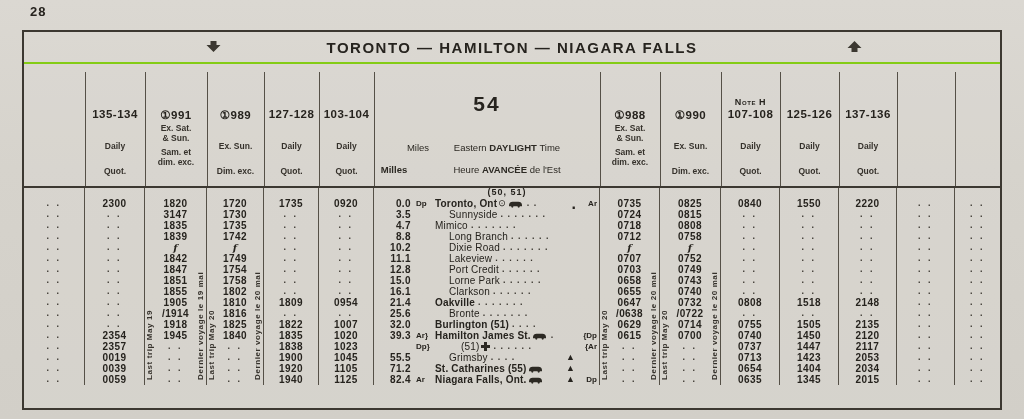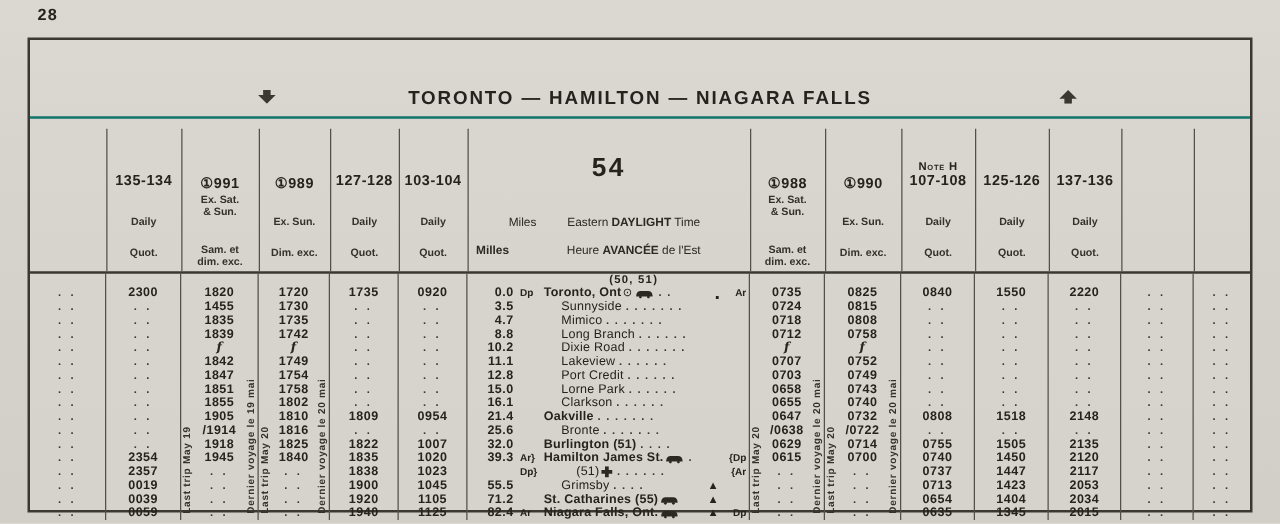--- a/index.html
+++ b/index.html
@@ -15,8 +15,8 @@
     border:2px solid #3c3831;box-sizing:content-box;background:rgba(222,219,213,.35);
   }
   
-  .titlerow{position:relative;height:30px;border-bottom:2px solid #0f766e;
-    display:flex;align-items:center;justify-content:center;margin-top:31px;}
+  .titlerow{position:relative;height:30px;border-bottom:2px solid #84cc16;
+    display:flex;align-items:center;justify-content:center;}
   .title{font-size:15px;font-weight:bold;letter-spacing:1.5px;}
   .arrow{position:absolute;top:9px;}
   .arrow.left{left:182px;} .arrow.right{right:138px;}

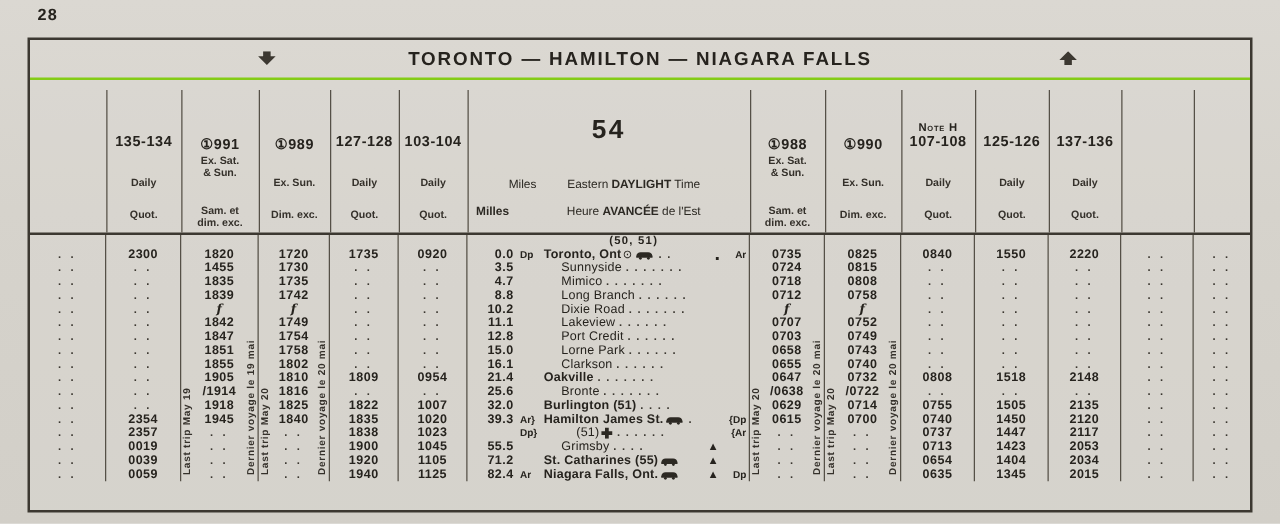--- a/index.html
+++ b/index.html
@@ -29,7 +29,7 @@
   .hnum{position:absolute;top:44px;left:0;right:0;font-size:11.5px;font-weight:bold;letter-spacing:0.5px;white-space:nowrap;}
   .hf{position:absolute;left:0;right:0;font-size:8.5px;line-height:9.5px;white-space:pre-line;font-weight:bold;color:#35312b;}
   .hf.f1{top:78px;} .hf.f2{top:103px;}
-  .tall .hf.f1{top:60px;} .tall .hf.f2{top:100px;}
+  .tall .hf.f1{top:60px;} .tall .hf.f2{top:84px;}
   .hnote{position:absolute;top:14px;left:0;right:0;font-size:9px;font-weight:bold;font-variant:small-caps;letter-spacing:0.6px;margin-top:19px;}
   .gnum{position:absolute;top:28px;left:0;right:0;font-size:21px;font-weight:bold;letter-spacing:2px;}
   .gsub{position:absolute;font-size:9.5px;white-space:nowrap;color:#2c2923;}

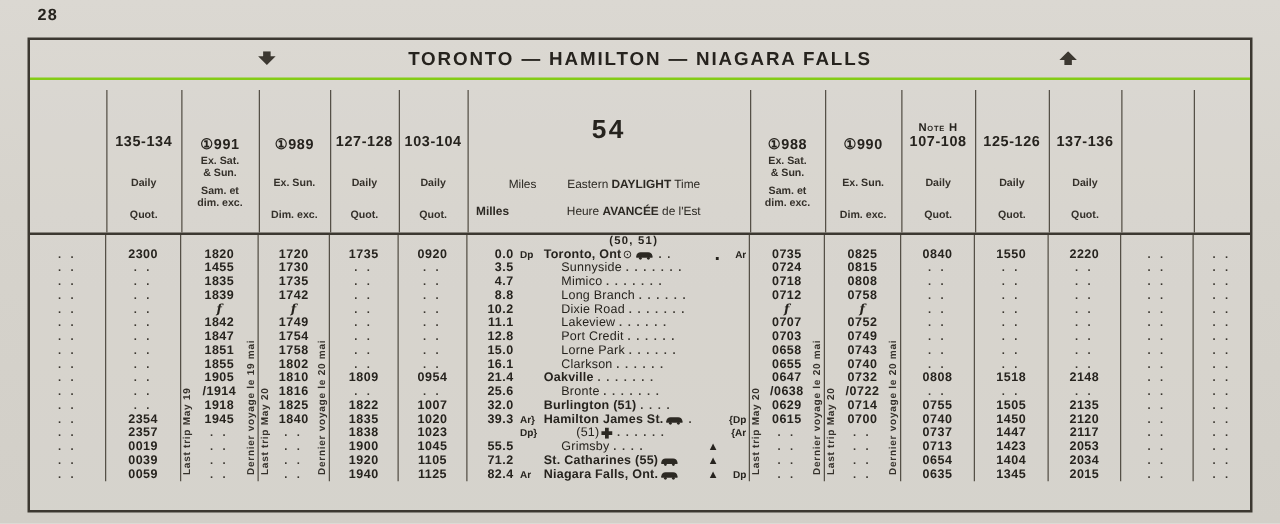--- a/index.html
+++ b/index.html
@@ -192,7 +192,7 @@
         <div class="rot rot-l">Last trip May 19</div>
         <div class="rot rot-r">Dernier voyage le 19 mai</div>
         <div class="cell">1820</div>
-        <div class="cell">1455</div>
+        <div class="cell">3147</div>
         <div class="cell">1835</div>
         <div class="cell">1839</div>
         <div class="cell"><span class="fstop">f</span></div>

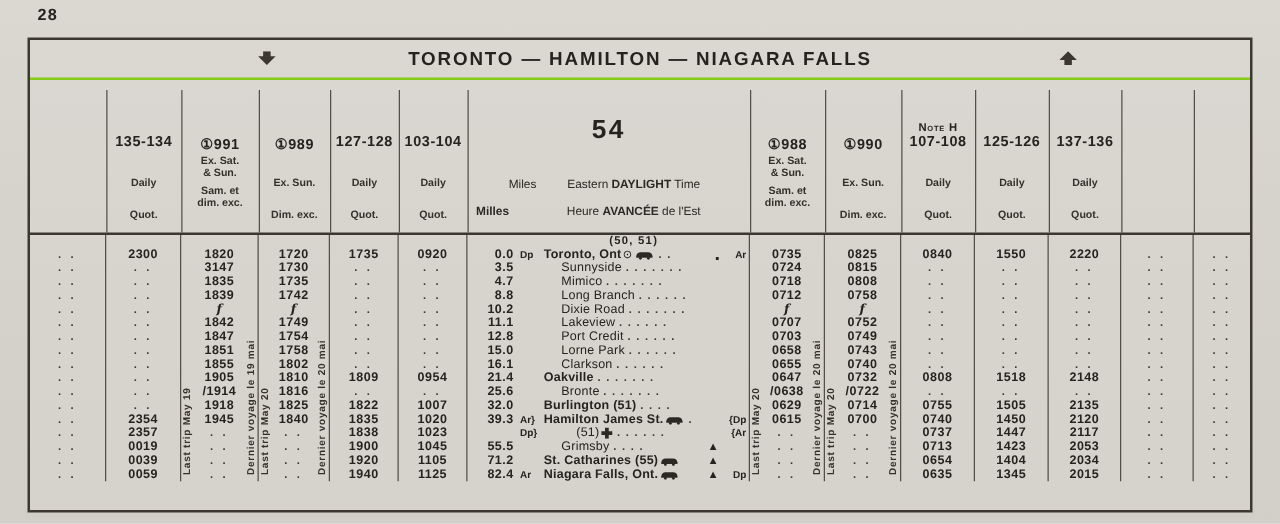--- a/index.html
+++ b/index.html
@@ -311,7 +311,7 @@
         </div>
         <div class="srow">
           <span class="spre"></span>
-          <span class="sname reg" style="margin-left: 14px;">Mimico</span>
+          <span class="sname reg" style="">Mimico</span>
           <span class="sleader">. . . . . . .</span>
           <span class="ssuf"></span>
         </div>

